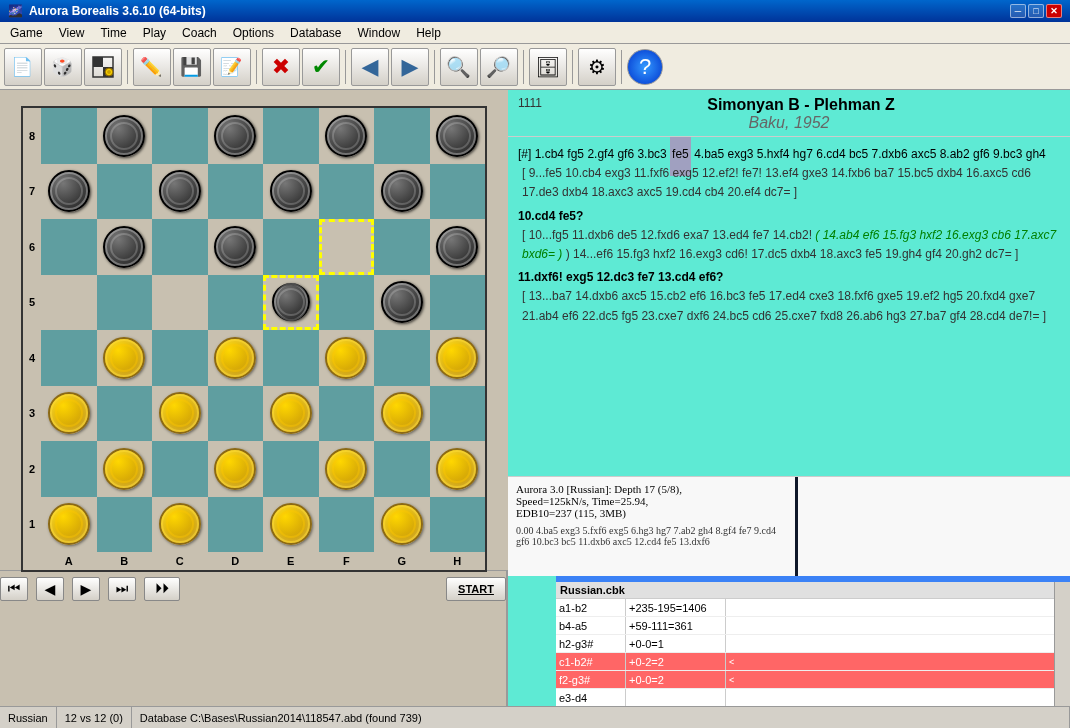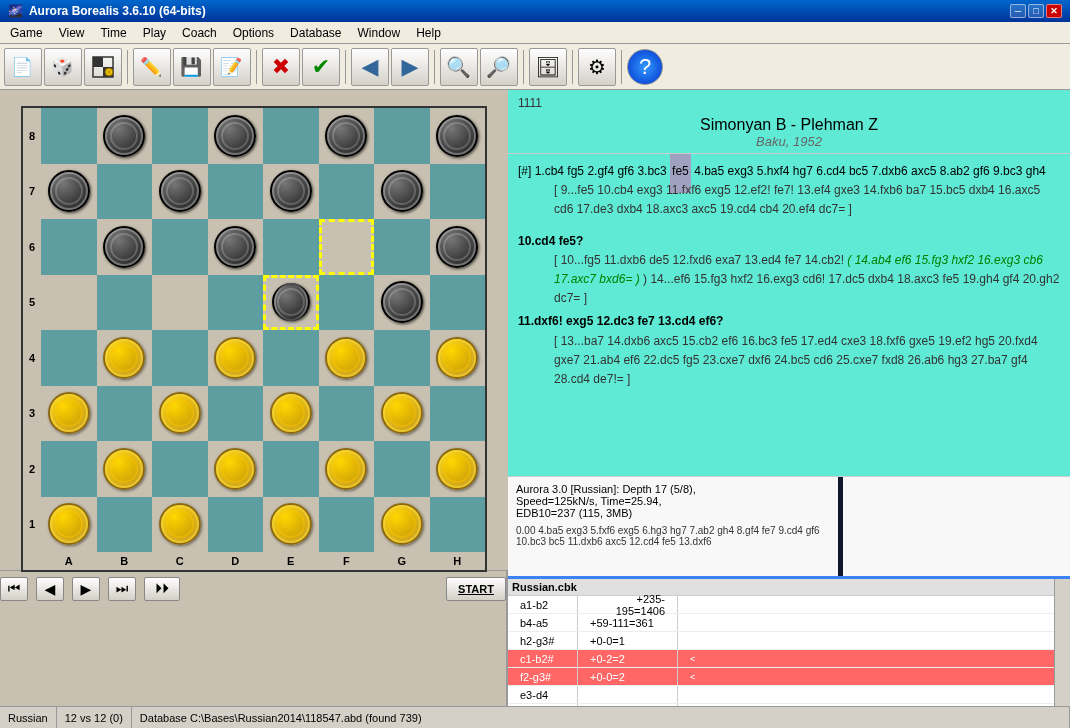--- a/index.html
+++ b/index.html
@@ -133,7 +133,7 @@
       text-align: center;
     }
     #game-number { font-size: 12px; color: #333; float: left; }
-    #game-title { font-size: 16px; font-weight: normal; margin-top: 20px; }
+    #game-title { font-size: 16px; font-weight: bold; }
     #game-subtitle { font-size: 13px; color: #666; font-style: italic; }
 
     #moves-area {

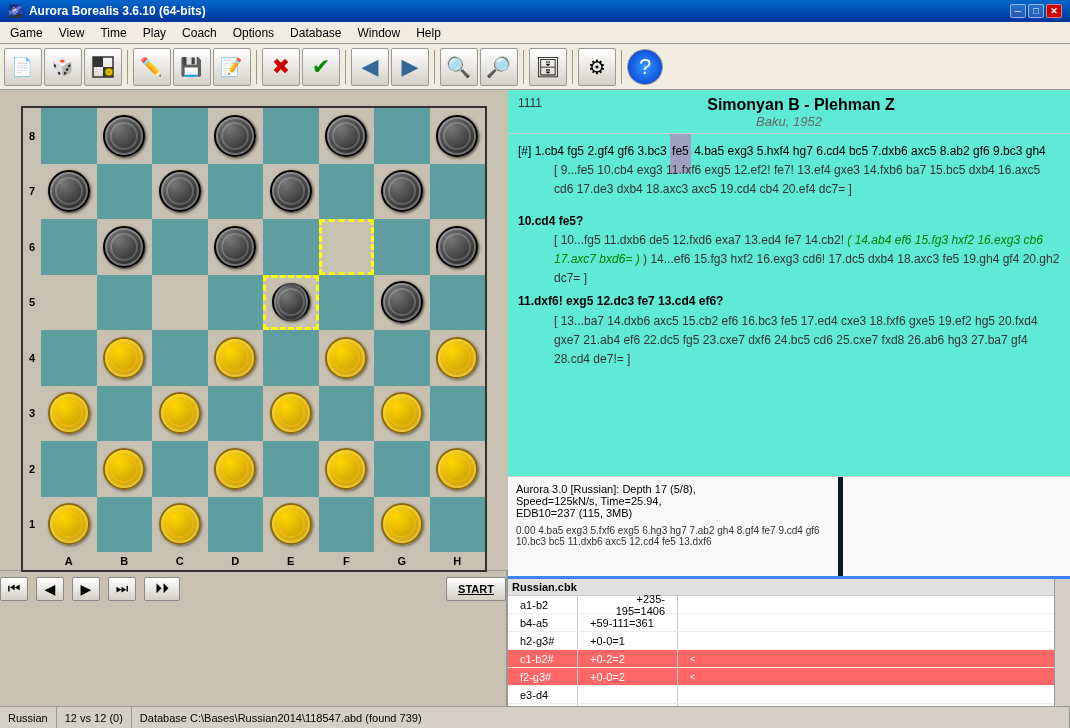--- a/index.html
+++ b/index.html
@@ -134,7 +134,7 @@
     }
     #game-number { font-size: 12px; color: #333; float: left; }
     #game-title { font-size: 16px; font-weight: bold; }
-    #game-subtitle { font-size: 13px; color: #666; font-style: italic; }
+    #game-subtitle { font-size: 16px; color: #666; font-style: italic; }
 
     #moves-area {
       flex: 1;

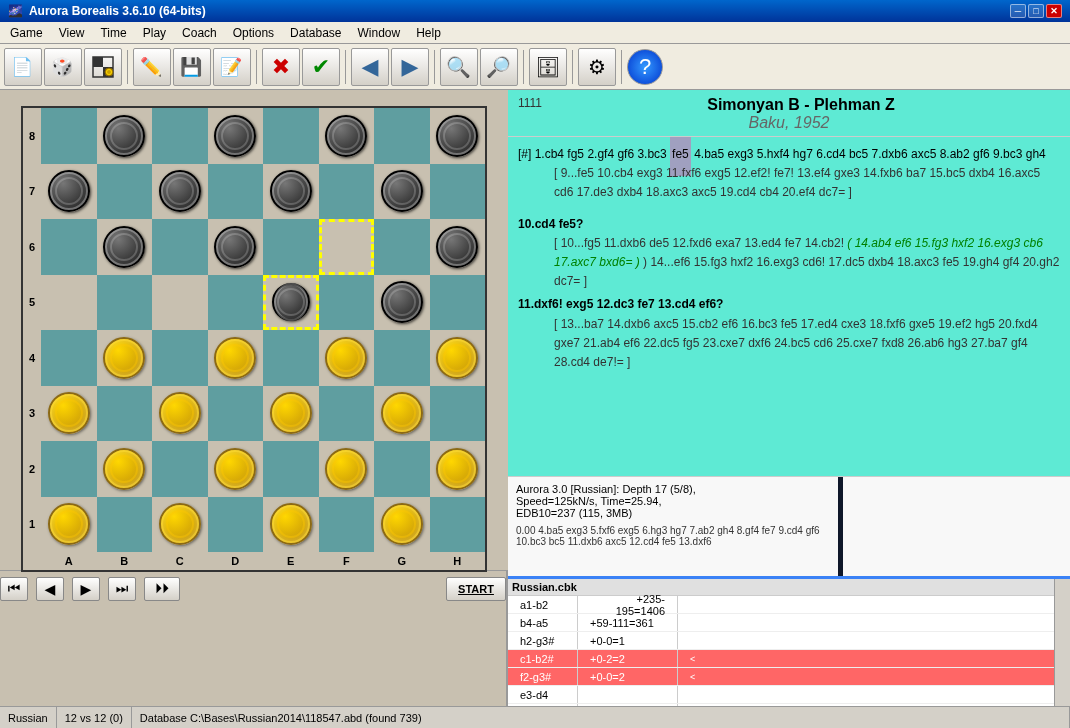--- a/index.html
+++ b/index.html
@@ -150,7 +150,7 @@
     }
     .variation {
       display: block;
-      margin-left: 36px;
+      margin-left: 4px;
       color: #333;
     }
     .green-text { color: #008000; font-style: italic; }

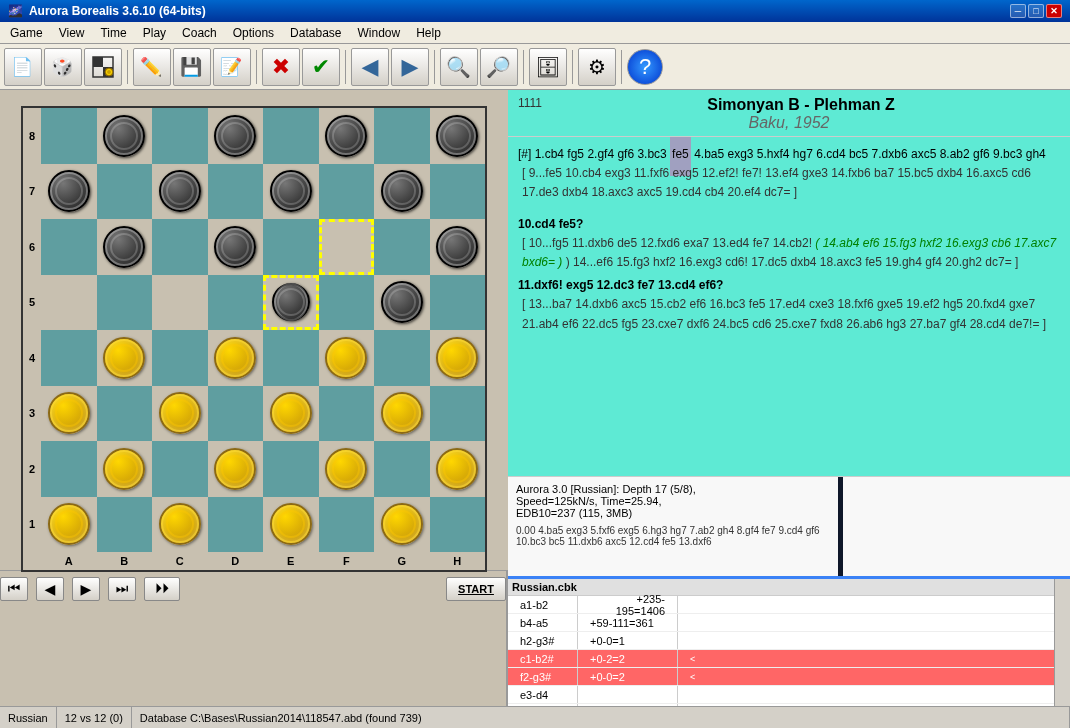--- a/index.html
+++ b/index.html
@@ -658,7 +658,7 @@
         [#] 1.cb4 fg5 2.gf4 gf6 3.bc3 <span class="highlight-blue">fe5</span> 4.ba5 exg3 5.hxf4 hg7 6.cd4 bc5 7.dxb6 axc5 8.ab2 gf6 9.bc3 gh4
       </p>
       <p class="variation">[ 9...fe5 10.cb4 exg3 11.fxf6 exg5 12.ef2! fe7! 13.ef4 gxe3 14.fxb6 ba7 15.bc5 dxb4 16.axc5 cd6 17.de3 dxb4 18.axc3 axc5 19.cd4 cb4 20.ef4 dc7= ]</p>
-      <p style="margin-top:12px;"><strong>10.cd4 fe5?</strong></p>
+      <p style="margin-top:4px;"><strong>10.cd4 fe5?</strong></p>
       <p class="variation">[ 10...fg5 11.dxb6 de5 12.fxd6 exa7 13.ed4 fe7 14.cb2! <span class="green-text">( 14.ab4 ef6 15.fg3 hxf2 16.exg3 cb6 17.axc7 bxd6= )</span> ) 14...ef6 15.fg3 hxf2 16.exg3 cd6! 17.dc5 dxb4 18.axc3 fe5 19.gh4 gf4 20.gh2 dc7= ]</p>
       <p style="margin-top:4px;"><strong>11.dxf6! exg5 12.dc3 fe7 13.cd4 ef6?</strong></p>
       <p class="variation">[ 13...ba7 14.dxb6 axc5 15.cb2 ef6 16.bc3 fe5 17.ed4 cxe3 18.fxf6 gxe5 19.ef2 hg5 20.fxd4 gxe7 21.ab4 ef6 22.dc5 fg5 23.cxe7 dxf6 24.bc5 cd6 25.cxe7 fxd8 26.ab6 hg3 27.ba7 gf4 28.cd4 de7!= ]</p>

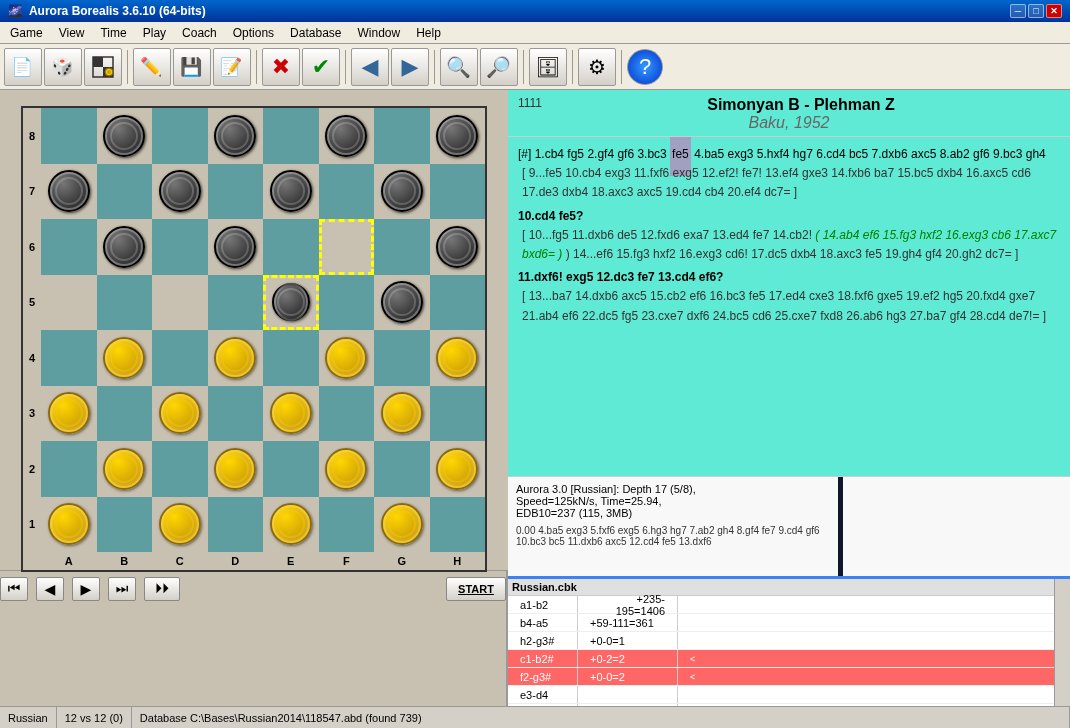--- a/index.html
+++ b/index.html
@@ -163,11 +163,12 @@
     }
 
     #engine-info {
-      width: 335px;
+      width: 290px;
       padding: 6px 8px;
       font-size: 11px;
       color: #000;
-      border-right: 5px solid #0f172a;
+      border-right: 3px solid #0f172a;
+      font-family: Liberation Serif, serif;
     }
 
     #opening-panel {

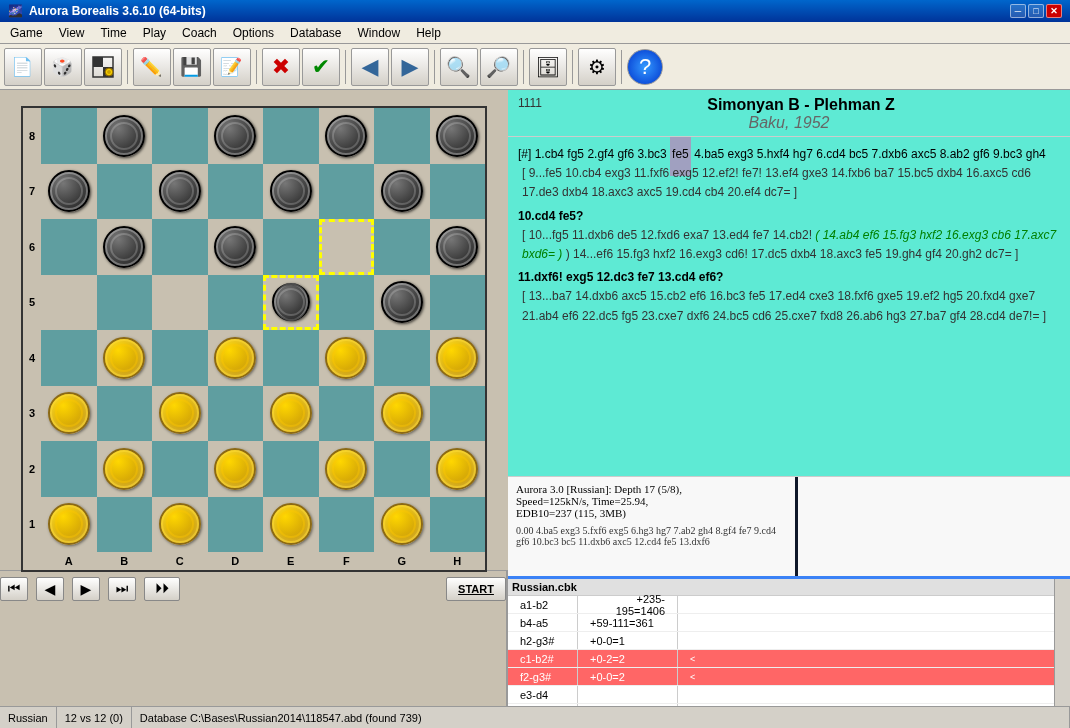--- a/index.html
+++ b/index.html
@@ -174,8 +174,9 @@
     #opening-panel {
       height: 130px;
       background: #fff;
-      border-top: 3px solid #3b82f6;
-      display: flex;
+      border-top: 6px solid #3b82f6;
+      display: flex;
+      margin-left: 48px;
     }
 
     #opening-left {

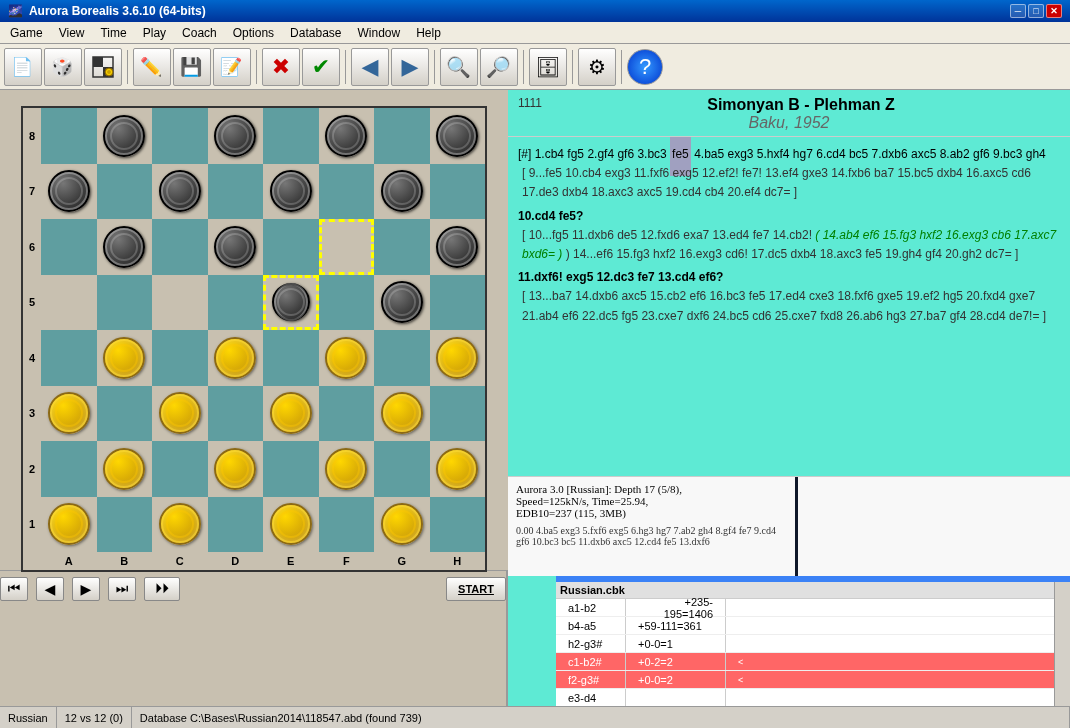--- a/index.html
+++ b/index.html
@@ -194,7 +194,7 @@
     .opening-row.selected-red2 { background: #ff6666; color: white; }
 
     .opening-cell {
-      padding: 1px 12px;
+      padding: 1px 3px;
       font-size: 11px;
       display: flex; align-items: center;
     }

